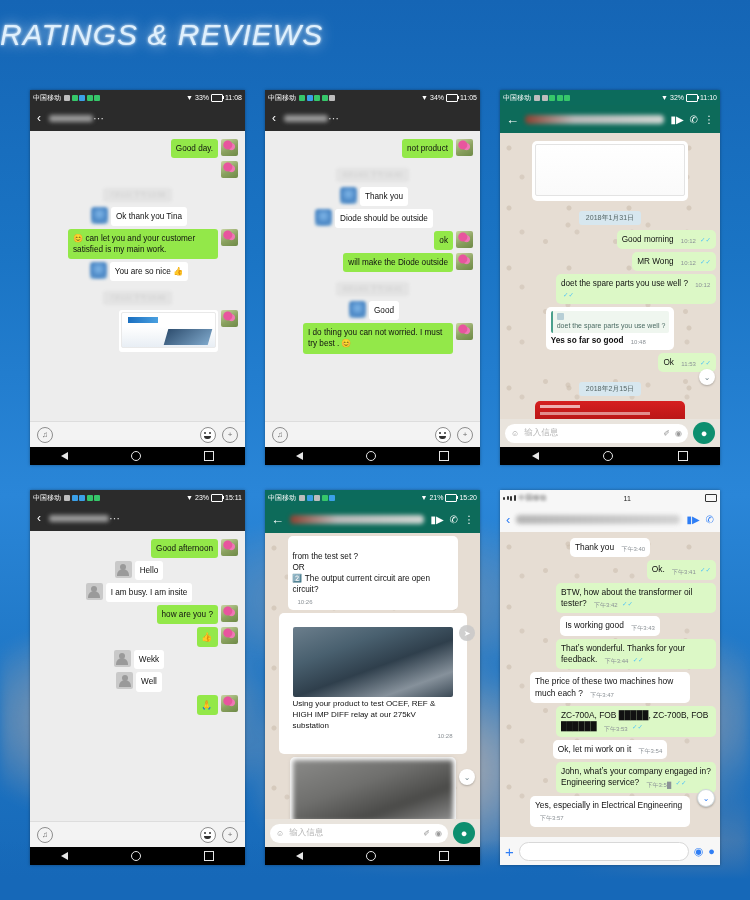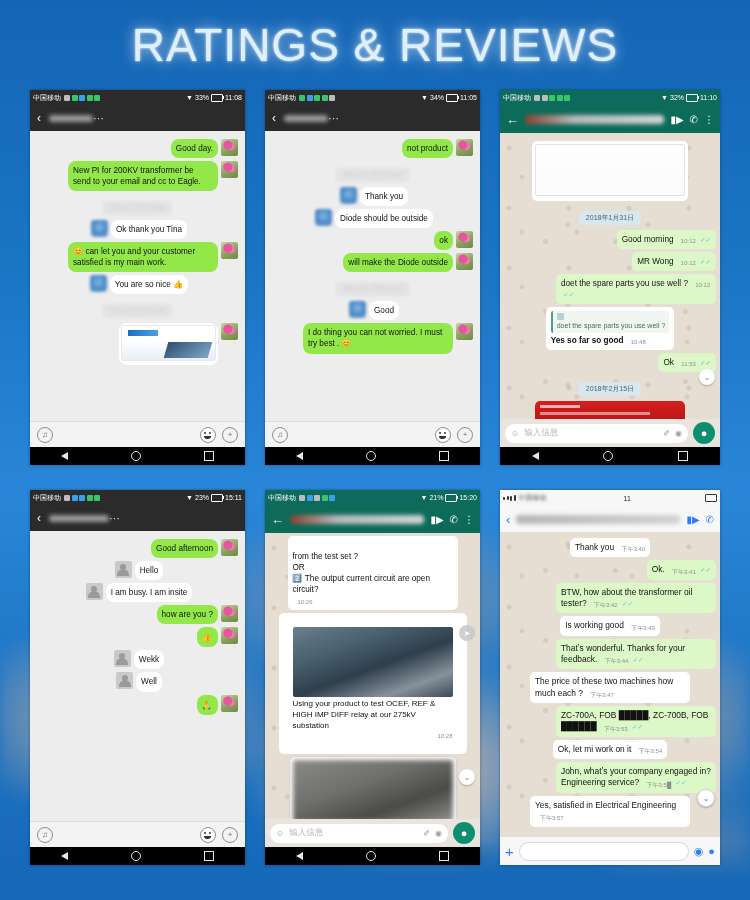--- a/index.html
+++ b/index.html
@@ -33,12 +33,13 @@
 
   
   .title{
-    position:absolute;top:18px;left:0;right:0;text-align:center;
-    font-size:46px;letter-spacing:1px;
+    position:absolute;top:18px;left:0;right:0;text-align:left;
+    font-size:30px;letter-spacing:1px;
     font-family:"Liberation Sans", sans-serif;
     font-weight:400;
     color:#dff0fd;
     text-shadow:0 0 14px rgba(255,255,255,.75),0 0 3px rgba(255,255,255,.9);
+    font-style:italic;
   }
 
   

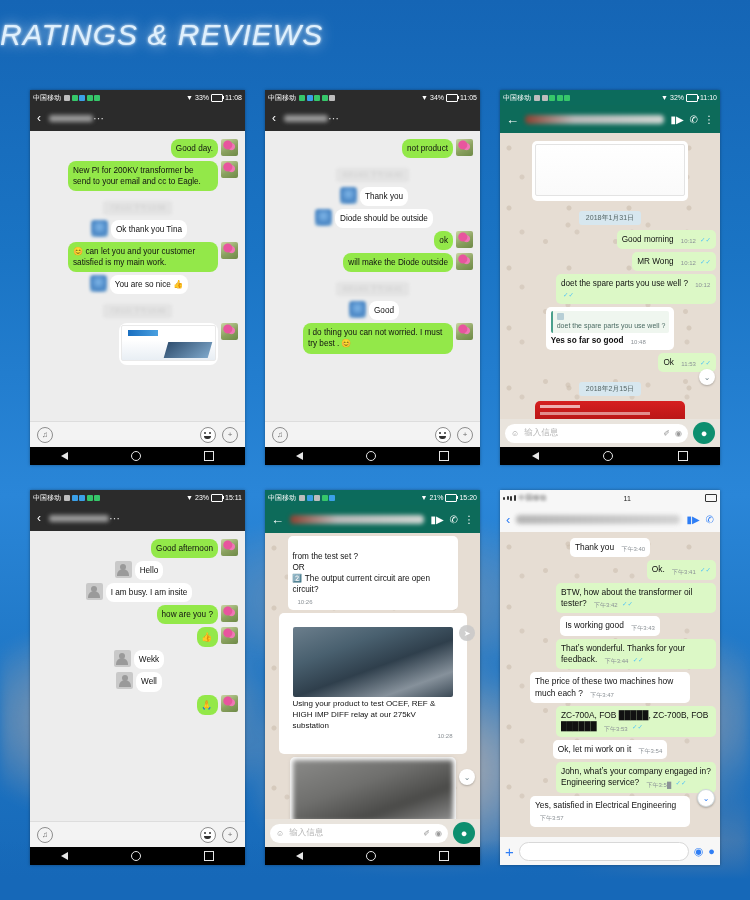--- a/index.html
+++ b/index.html
@@ -147,7 +147,7 @@
   .bubble{
     max-width:140px;
     font-size:8.2px;line-height:1.35;
-    padding:4px 5px;border-radius:8px;
+    padding:4px 5px;border-radius:3px;
     word-wrap:break-word;position:relative;
   }
   .bubble.green{background:#93e849;color:#111;}

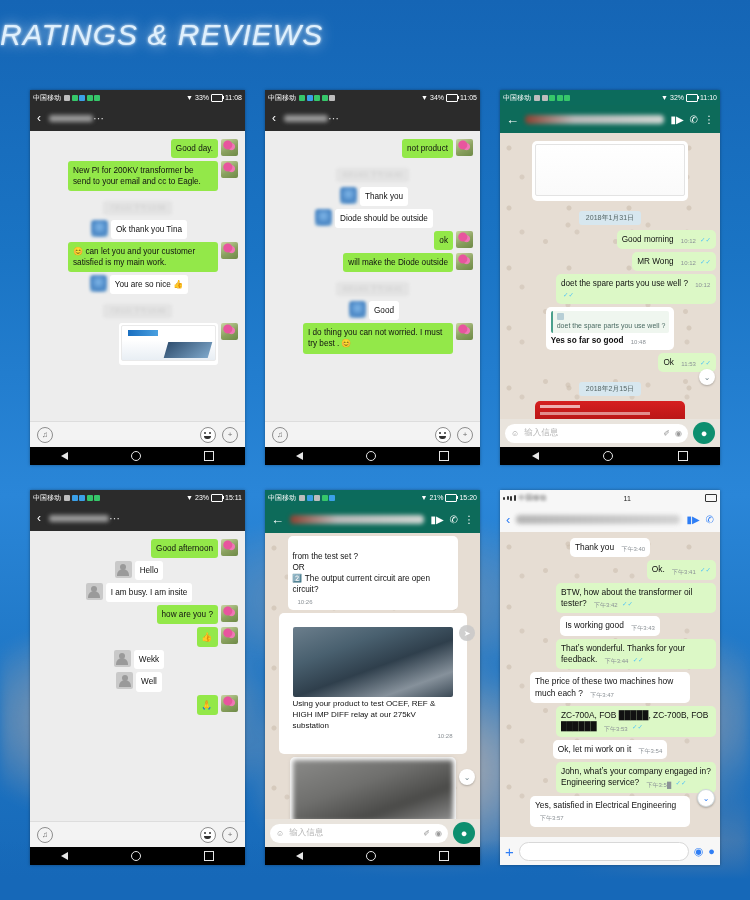--- a/index.html
+++ b/index.html
@@ -315,7 +315,6 @@
         <div class="avatar flower"></div>
       </div>
       <div class="row out">
-        <div class="bubble green">New PI for 200KV transformer be send to your email and cc to Eagle.</div>
         <div class="avatar flower"></div>
       </div>
       <div class="datechip blur">

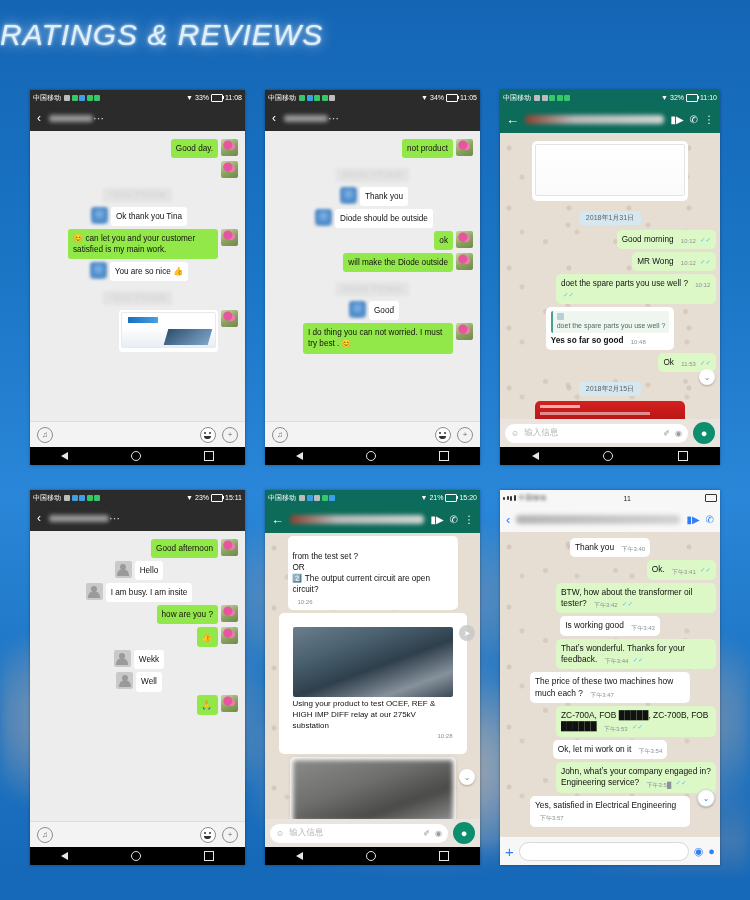--- a/index.html
+++ b/index.html
@@ -745,7 +745,7 @@
       </div>
       <div class="row in">
         <div class="bubble wa-in ios">
-          <span>Yes, satisfied in Electrical Engineering</span>
+          <span>Yes, especially in Electrical Engineering</span>
           <span class="ts">下午3:57</span>
         </div>
       </div>

